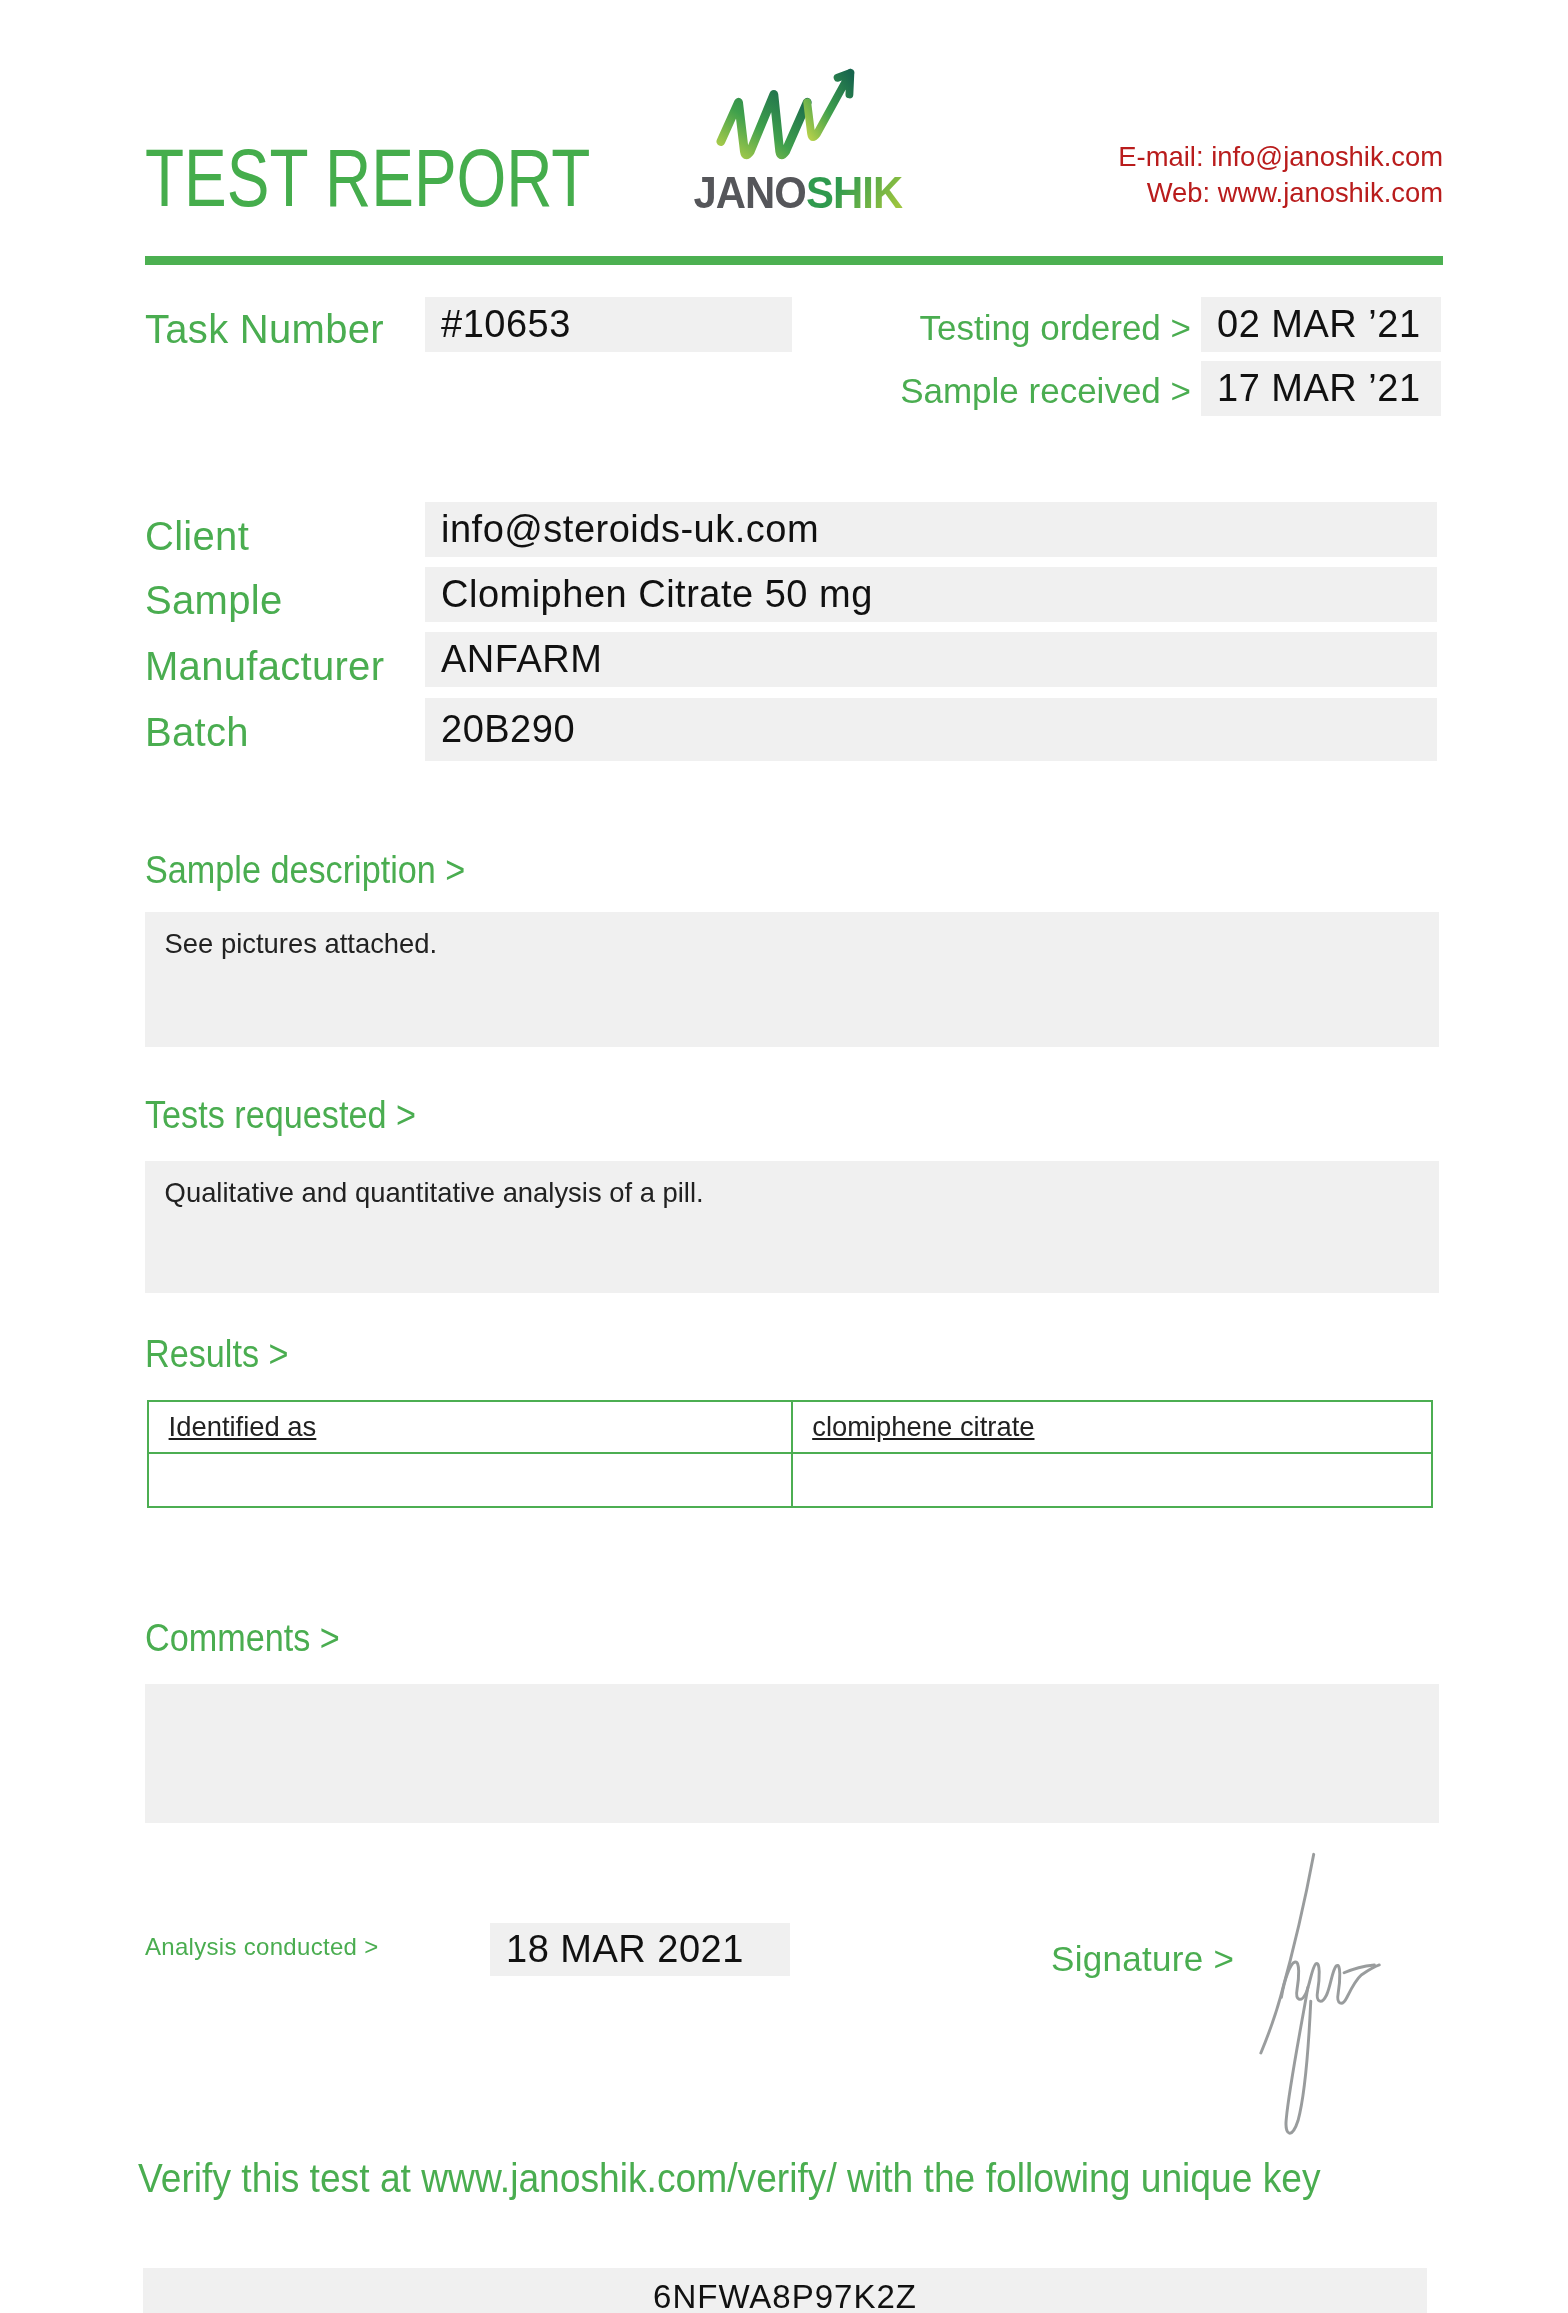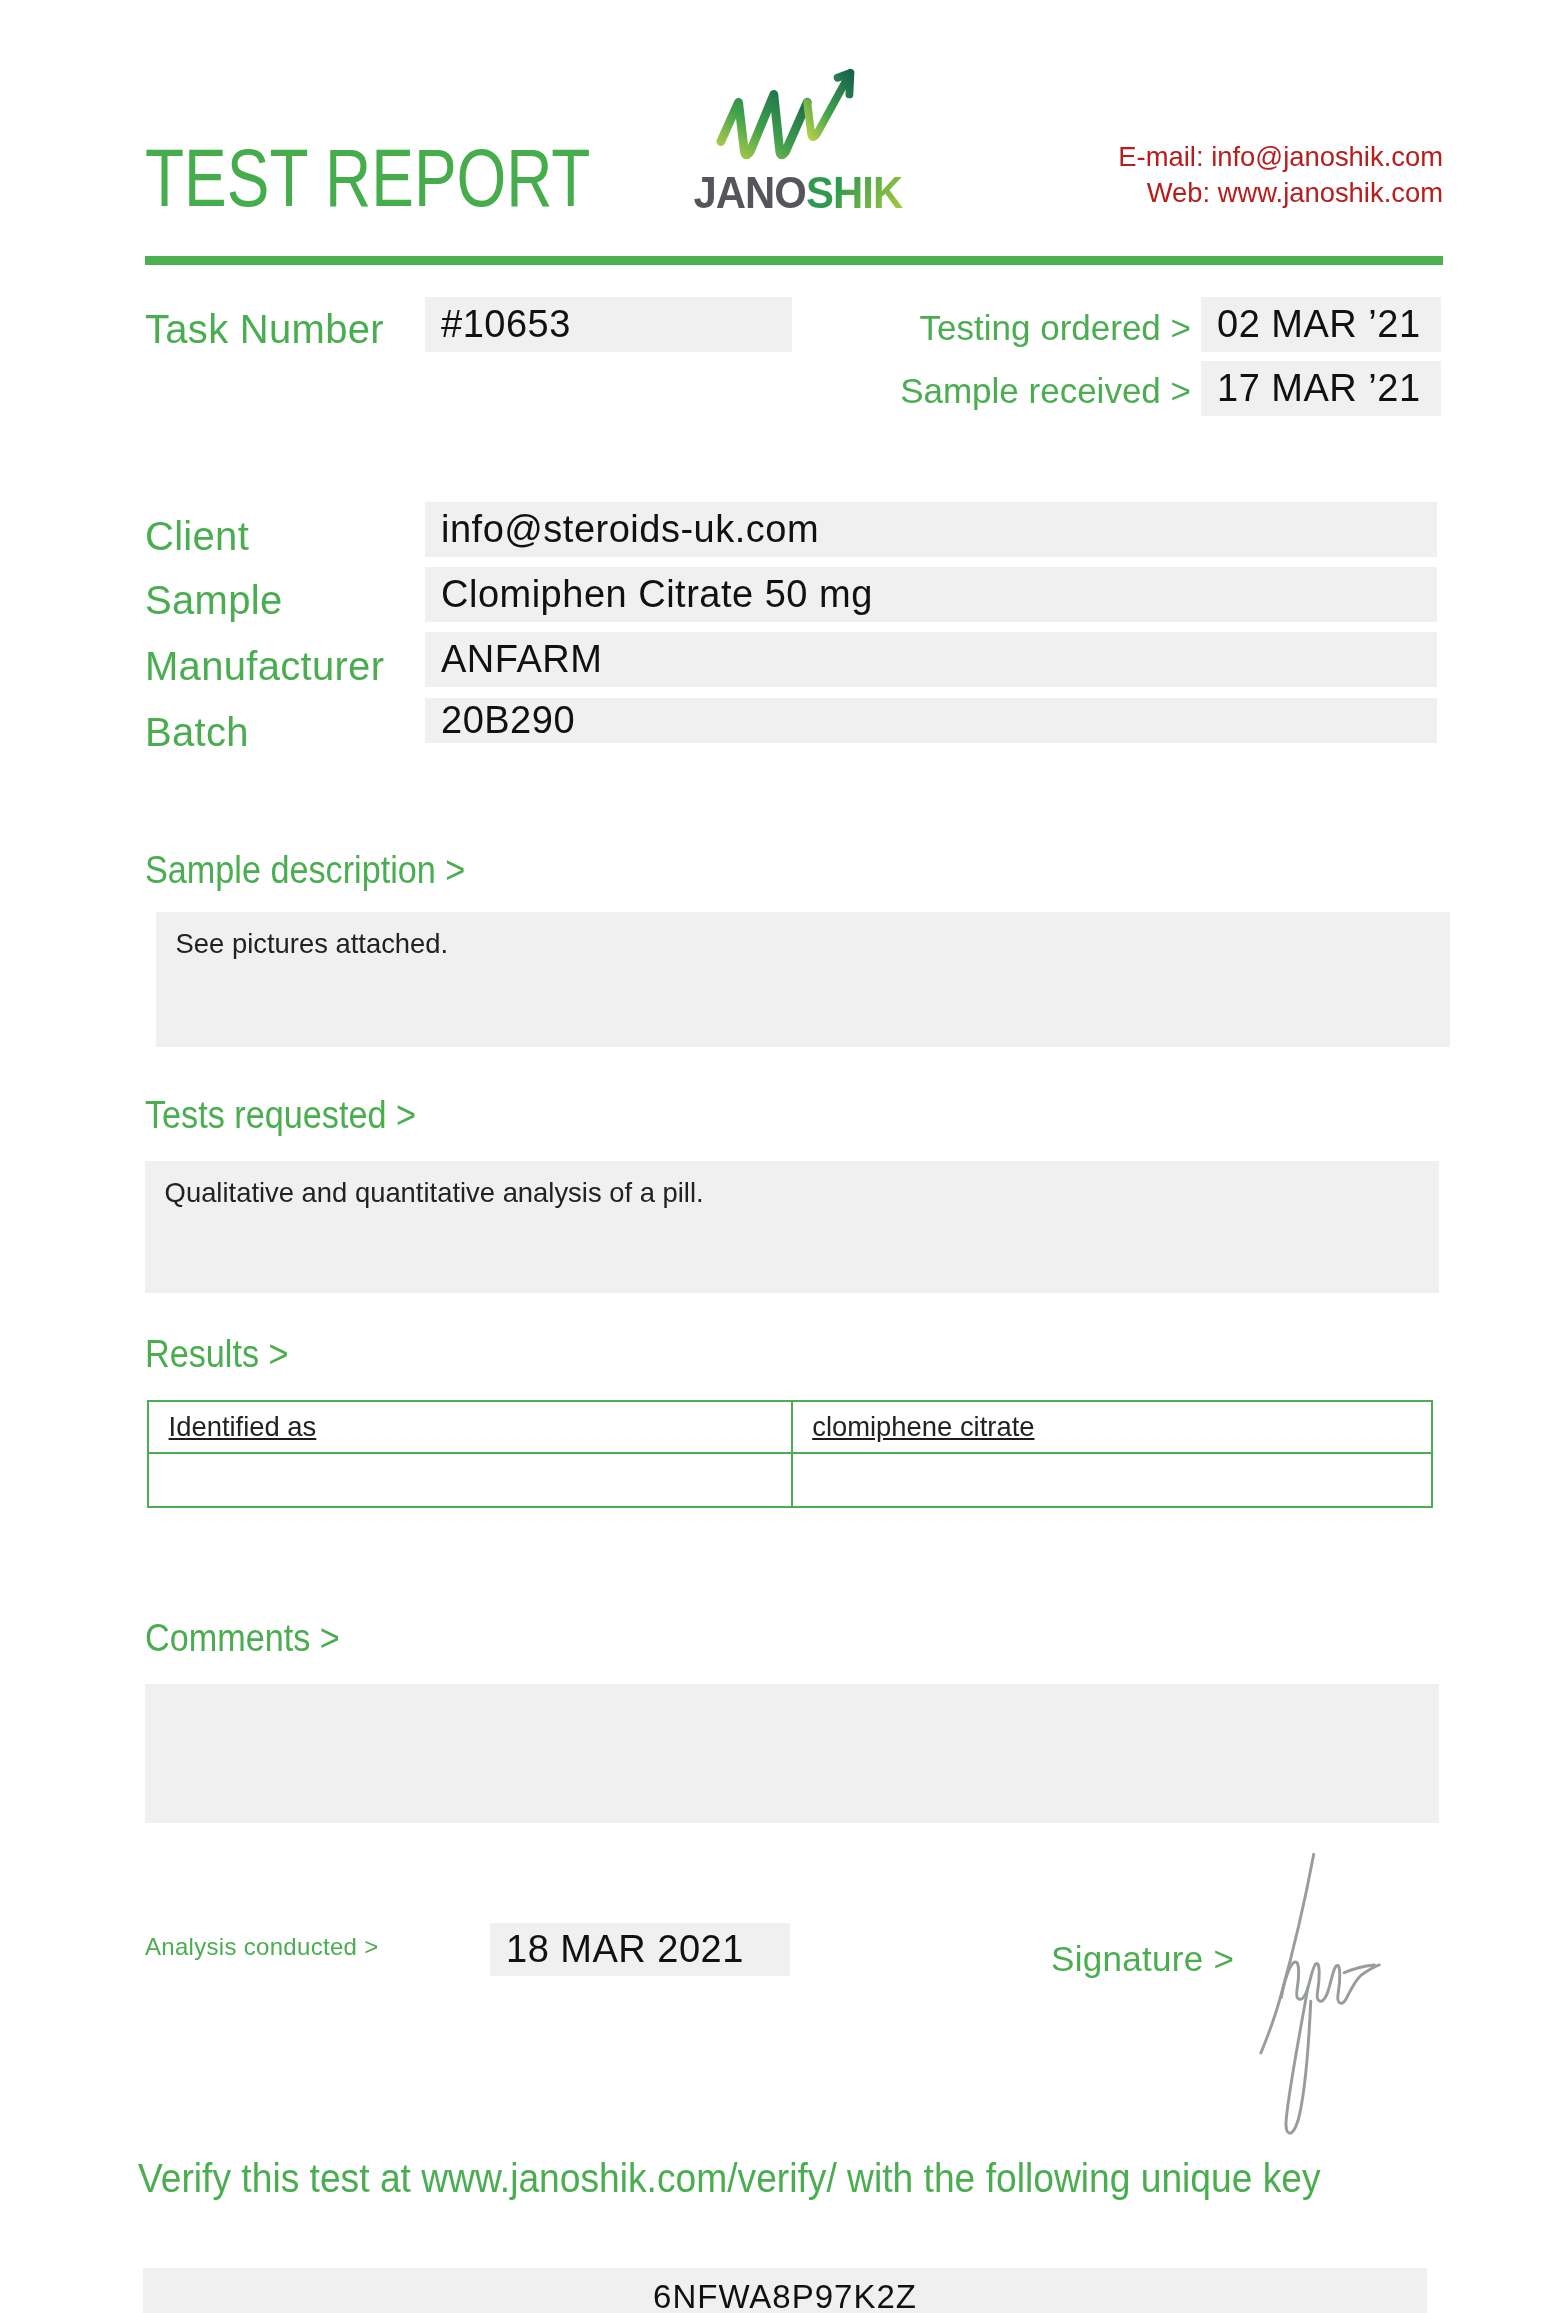--- a/index.html
+++ b/index.html
@@ -114,7 +114,7 @@
 <div class="abs gbox pad" style="left:425px;top:632px;width:996px;height:55px;">ANFARM</div>
 
 <div class="abs field-label" style="left:145px;top:710px;">Batch</div>
-<div class="abs gbox pad" style="left:425px;top:698px;width:996px;height:45px;">20B290</div>
+<div class="abs gbox pad" style="left:425px;top:698px;width:996px;height:63px;">20B290</div>
 
 <div class="abs section-h" style="left:145px;top:849px;">Sample description &gt;</div>
 <div class="abs body-box" style="left:156px;top:912px;width:1294px;height:135px;">See pictures attached.</div>

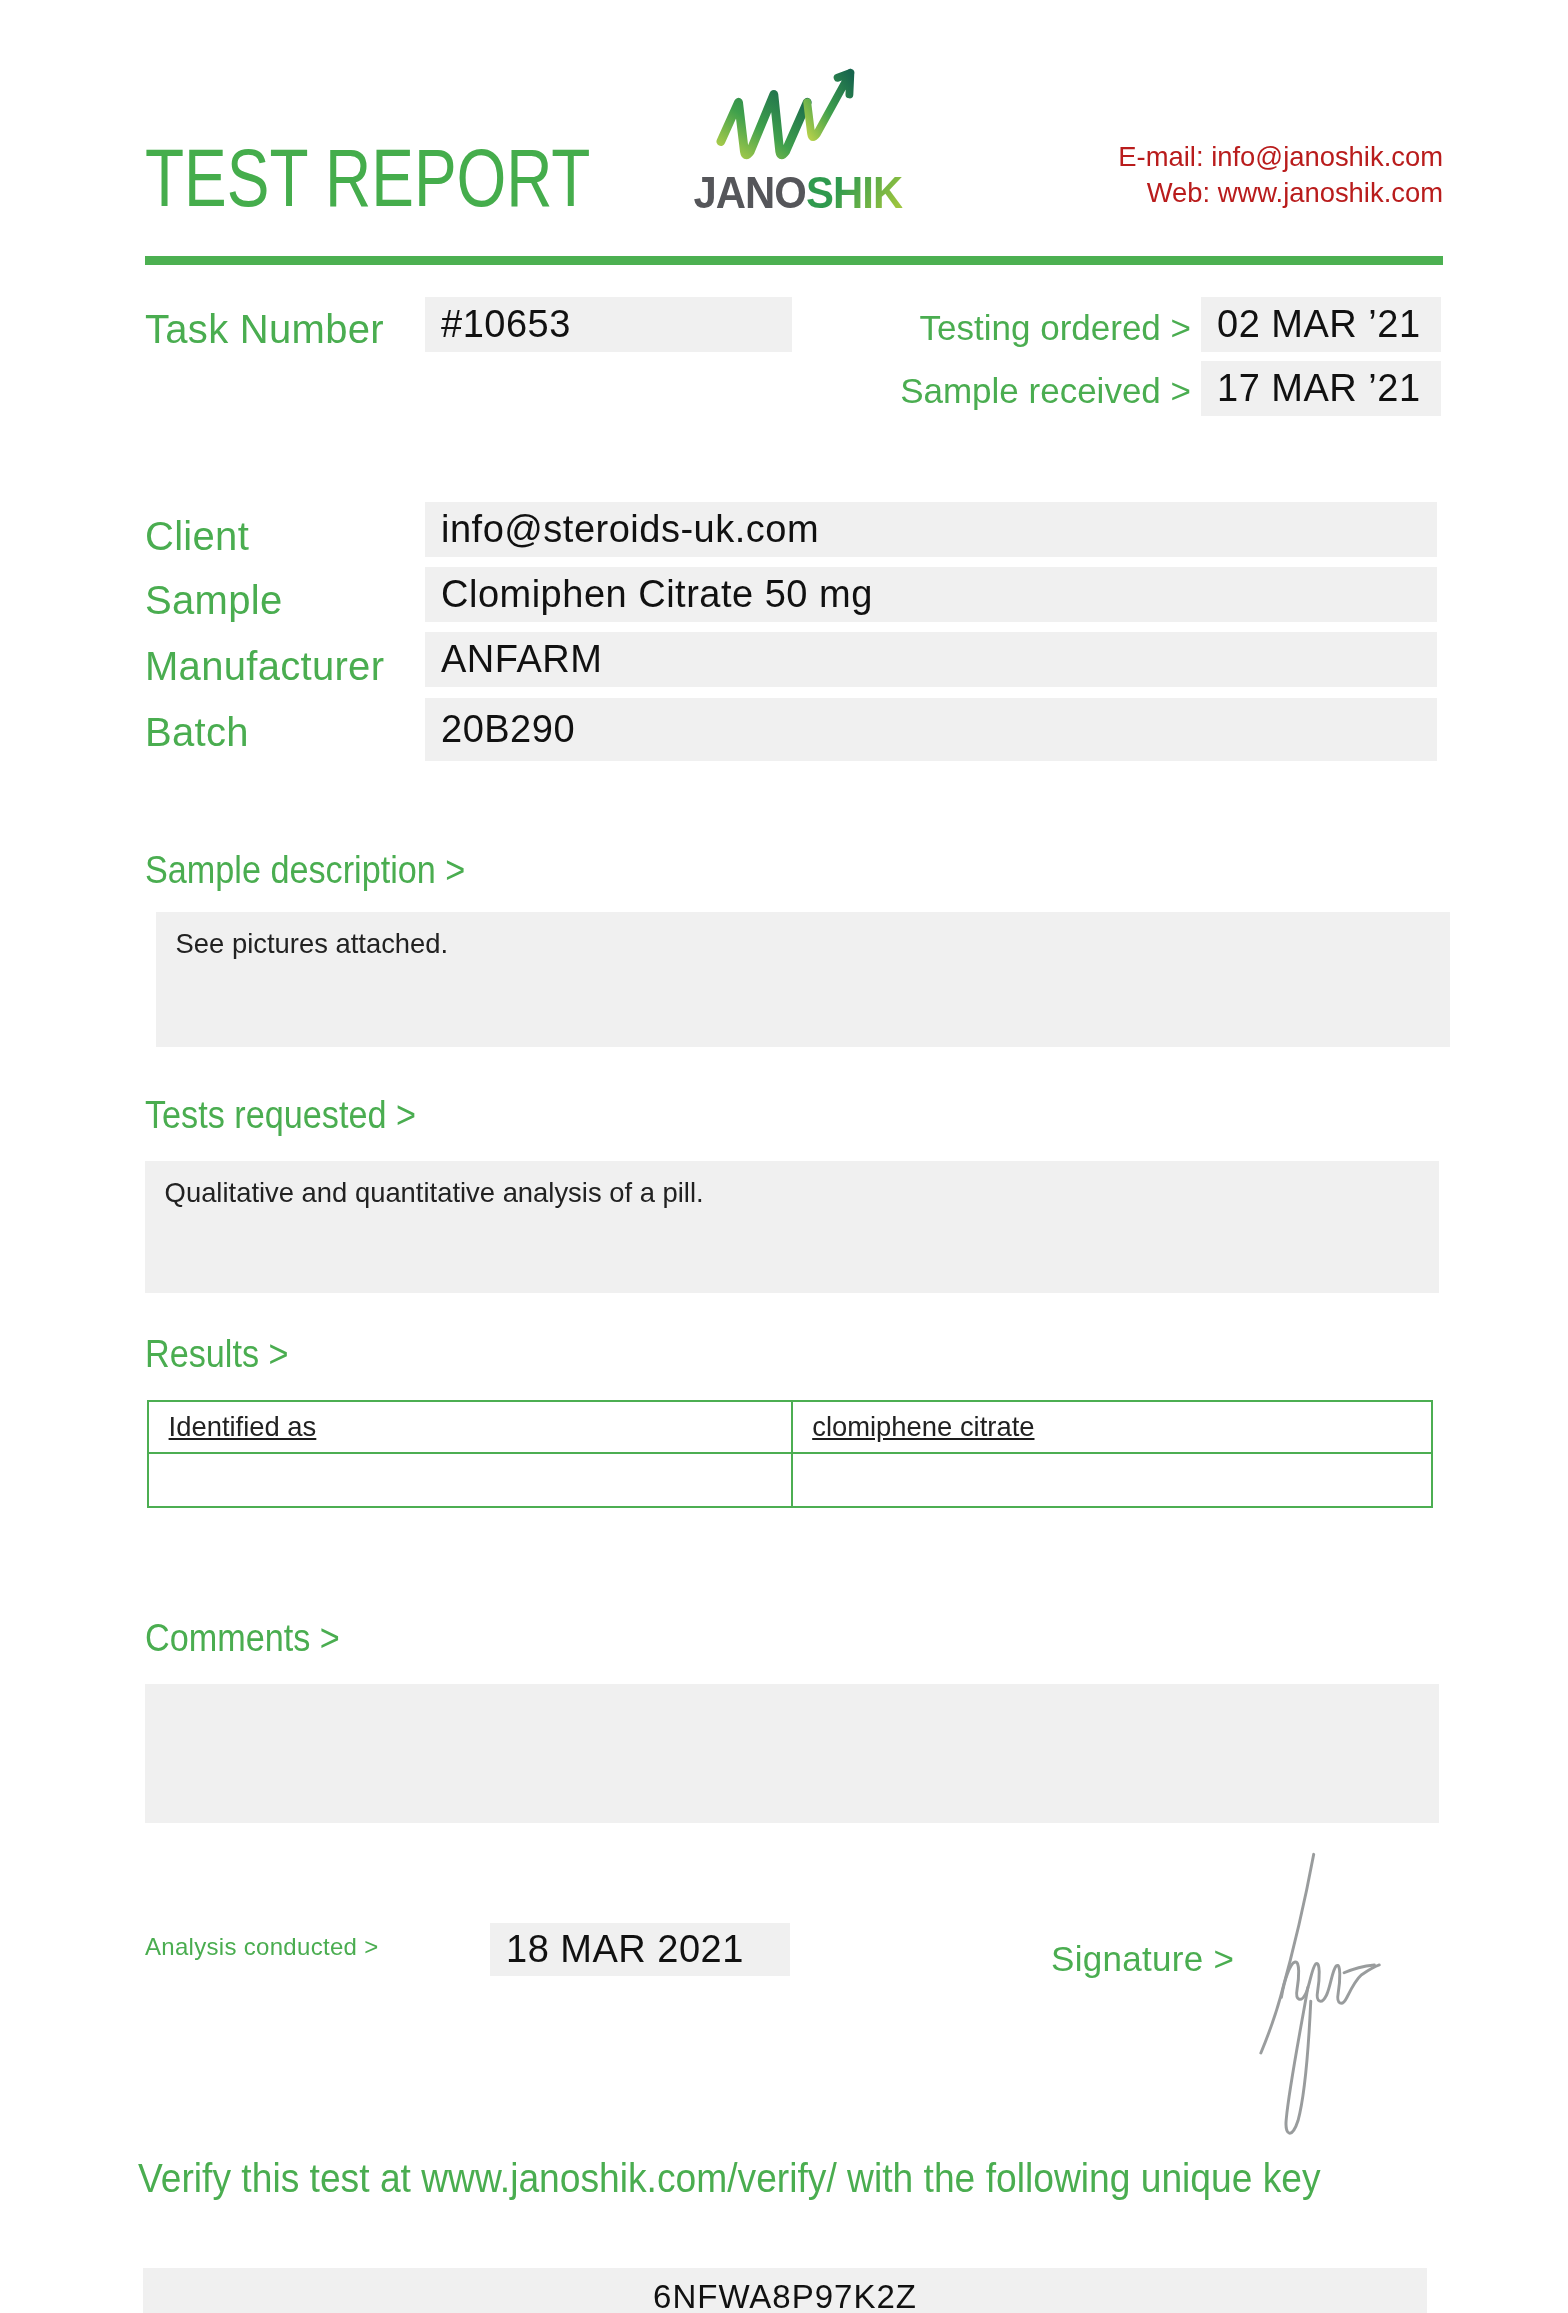--- a/index.html
+++ b/index.html
@@ -117,7 +117,7 @@
 <div class="abs gbox pad" style="left:425px;top:698px;width:996px;height:63px;">20B290</div>
 
 <div class="abs section-h" style="left:145px;top:849px;">Sample description &gt;</div>
-<div class="abs body-box" style="left:156px;top:912px;width:1294px;height:135px;">See pictures attached.</div>
+<div class="abs body-box" style="left:145px;top:912px;width:1294px;height:135px;">See pictures attached.</div>
 
 <div class="abs section-h" style="left:145px;top:1094px;">Tests requested &gt;</div>
 <div class="abs body-box" style="left:145px;top:1161px;width:1294px;height:132px;">Qualitative and quantitative analysis of a pill.</div>

